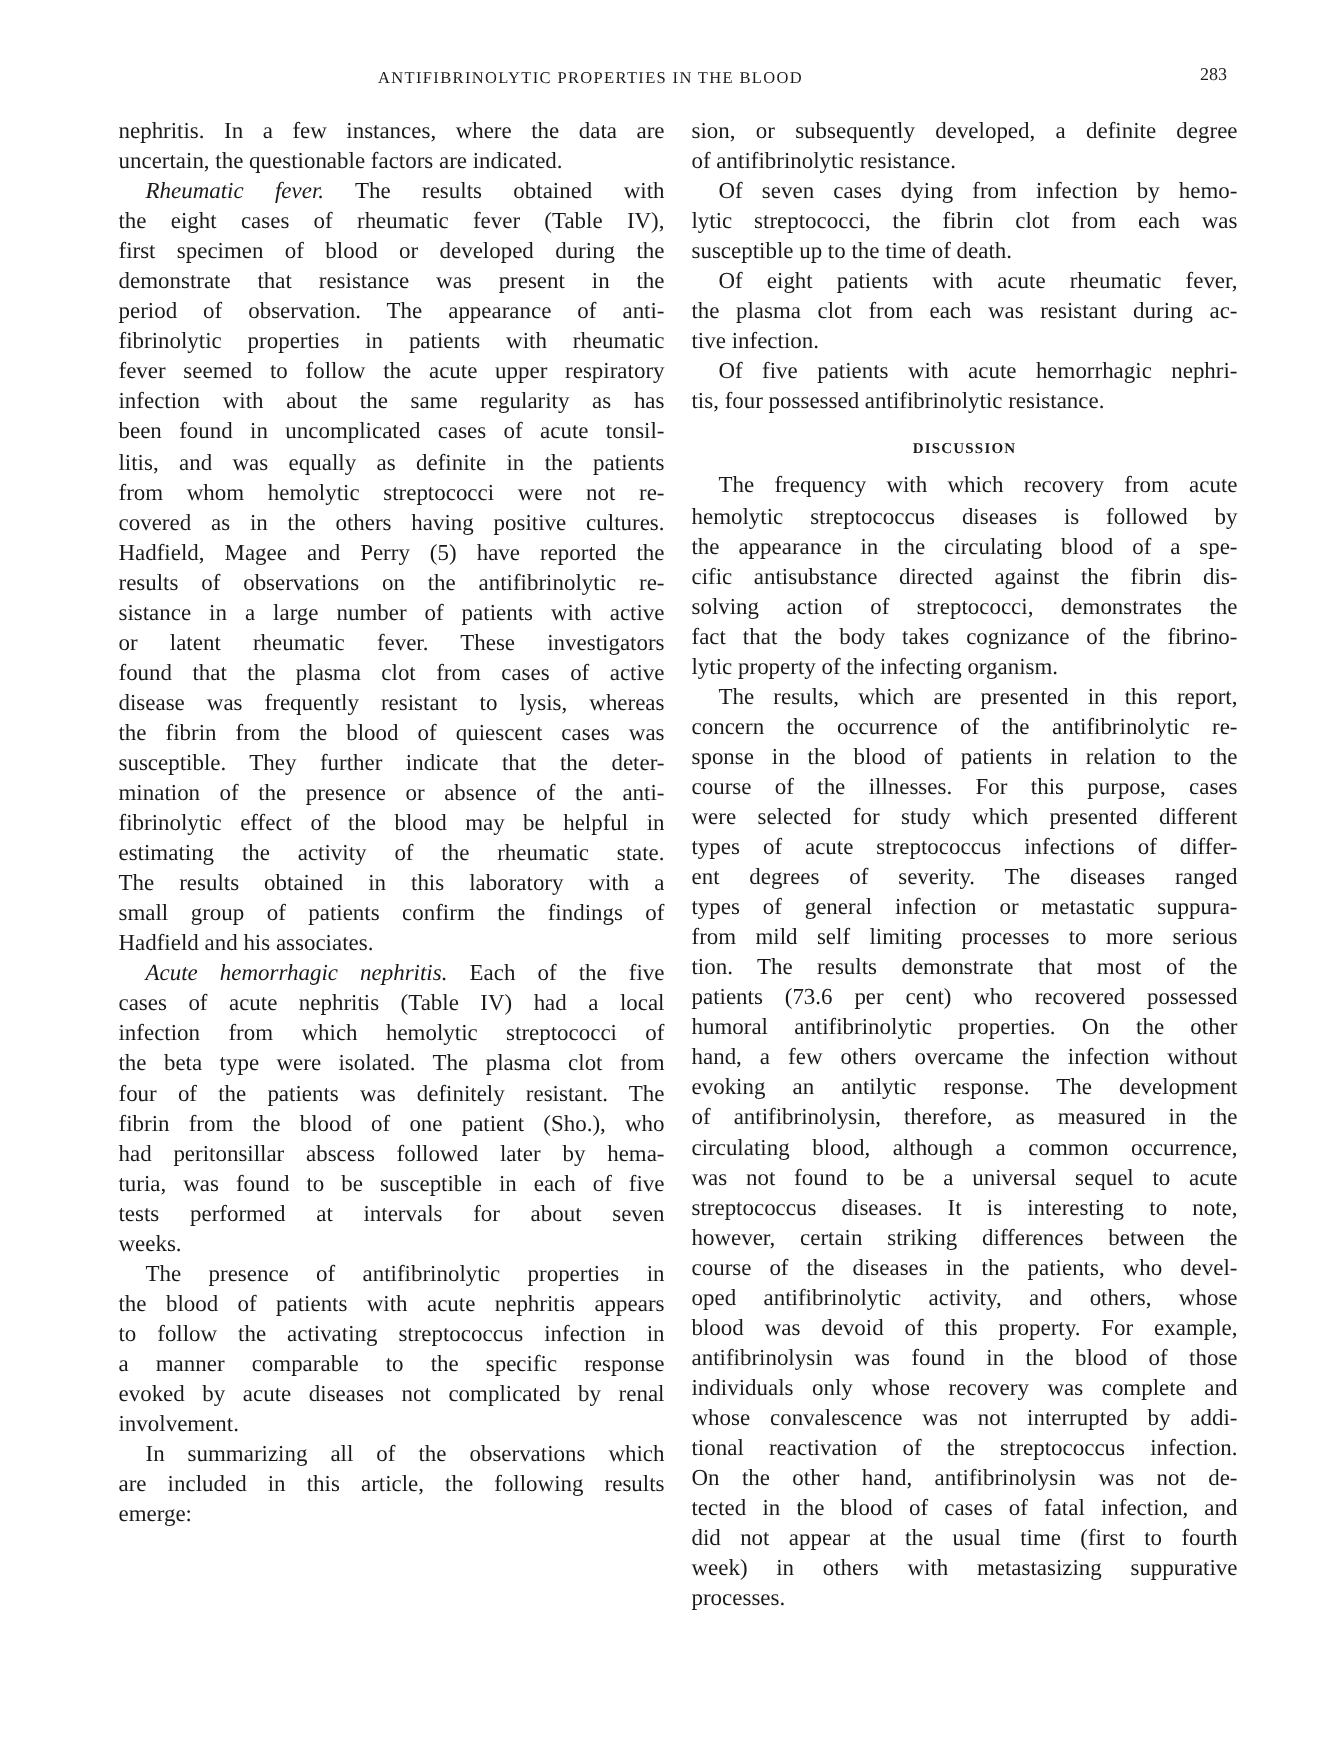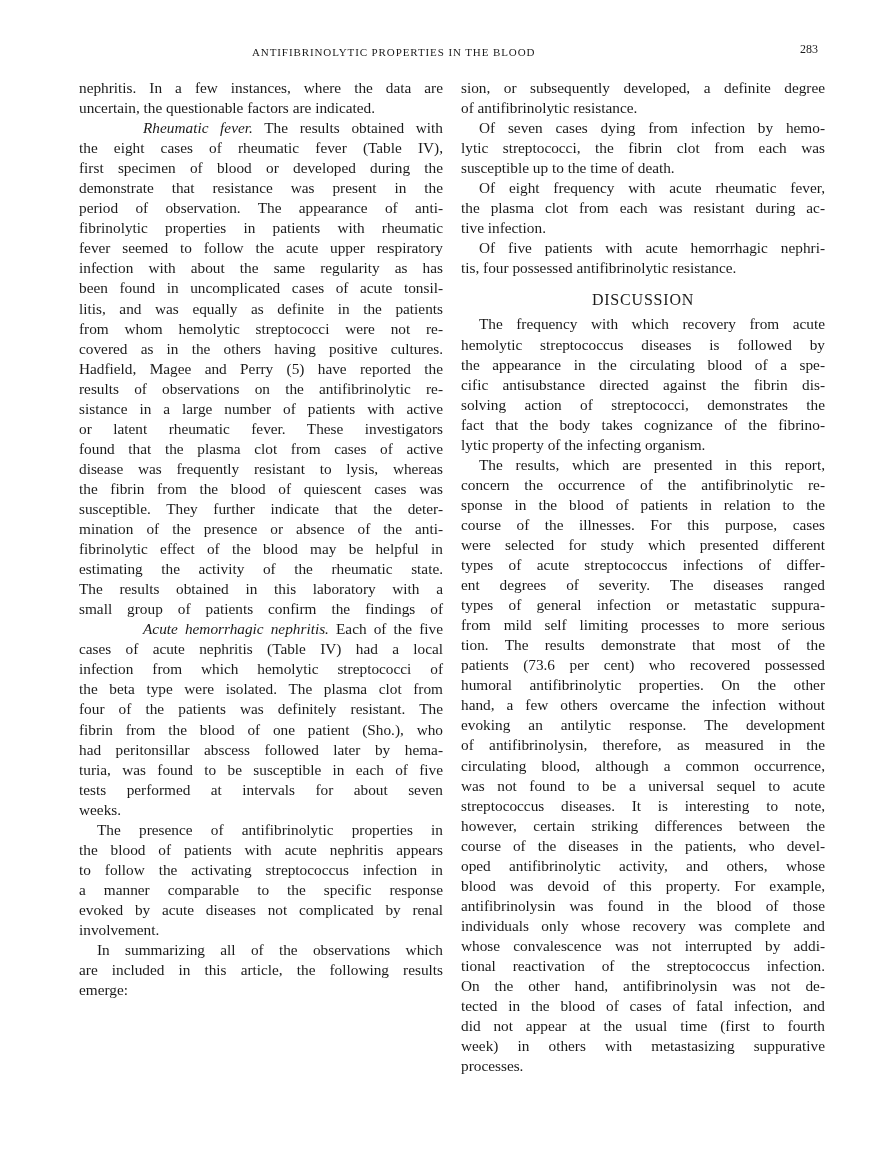--- a/index.html
+++ b/index.html
@@ -18,7 +18,7 @@
     .line.indent { padding-left: 18px; }
     .line.center { text-align: center; text-align-last: center; }
     .heading { font-size: 16px; letter-spacing: 0.8px; text-transform: uppercase; margin: 4px 0 4px 0; height: 20px; line-height: 20px; }
-    .it { font-style: italic; margin-left: 46px; }
+    .it { font-style: italic; }
     .spacer { height: 8px; }
   </style>
 </head>

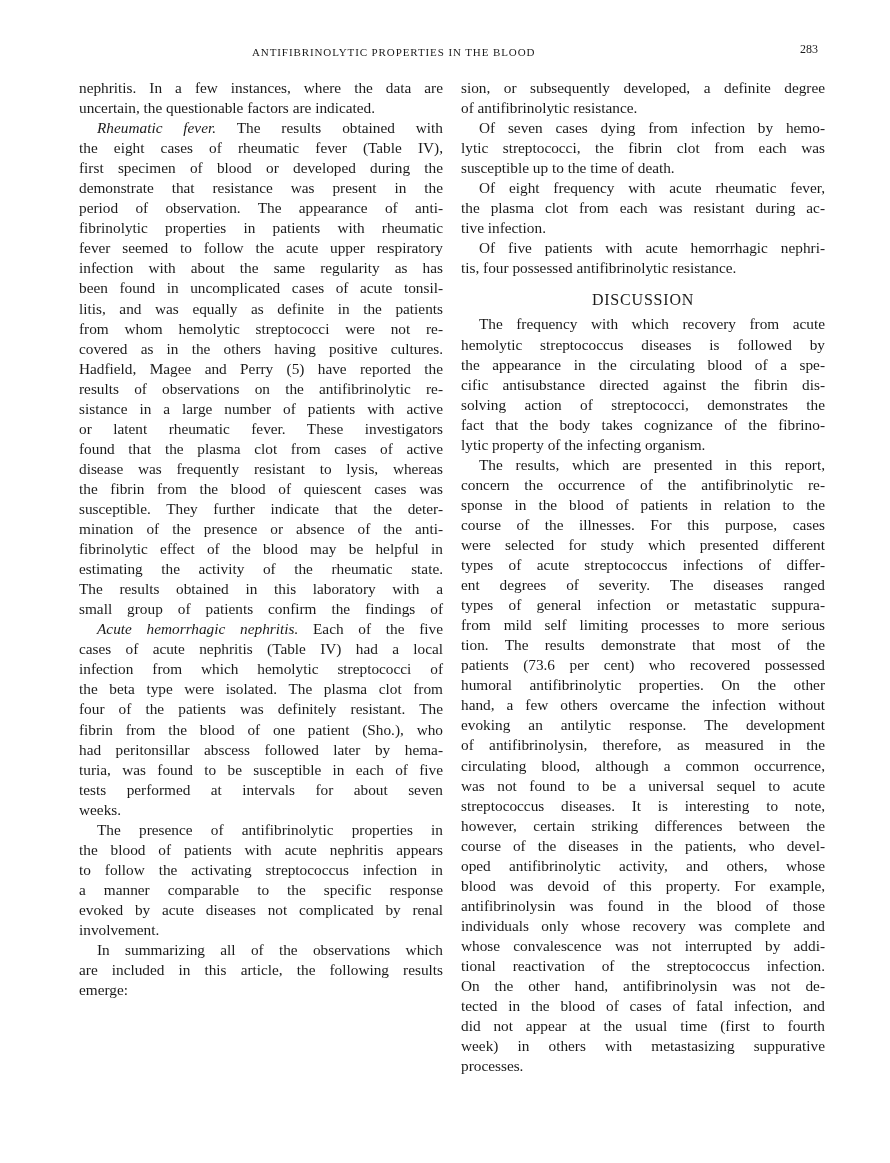--- a/index.html
+++ b/index.html
@@ -112,7 +112,7 @@
       <span class="line last">susceptible up to the time of death.</span>
     </div>
   <div>
-      <span class="line indent">Of eight frequency with acute rheumatic fever,</span>
+      <span class="line indent">Of eight patients with acute rheumatic fever,</span>
       <span class="line">the plasma clot from each was resistant during ac-</span>
       <span class="line last">tive infection.</span>
     </div>

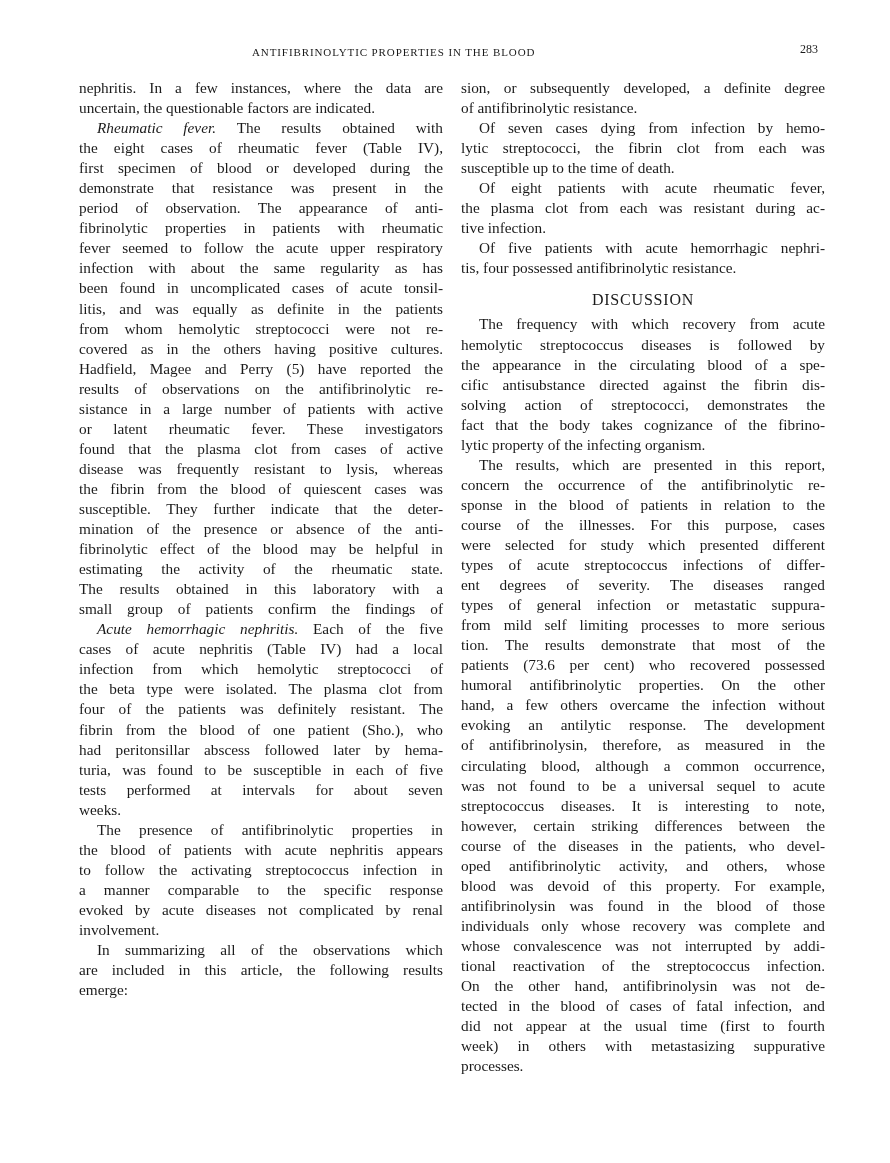--- a/index.html
+++ b/index.html
@@ -17,7 +17,7 @@
     .line.last { text-align-last: left; }
     .line.indent { padding-left: 18px; }
     .line.center { text-align: center; text-align-last: center; }
-    .heading { font-size: 16px; letter-spacing: 0.8px; text-transform: uppercase; margin: 4px 0 4px 0; height: 20px; line-height: 20px; }
+    .heading { font-size: 10px; letter-spacing: 0.8px; text-transform: uppercase; margin: 4px 0 4px 0; height: 20px; line-height: 20px; font-weight: bold; }
     .it { font-style: italic; }
     .spacer { height: 8px; }
   </style>

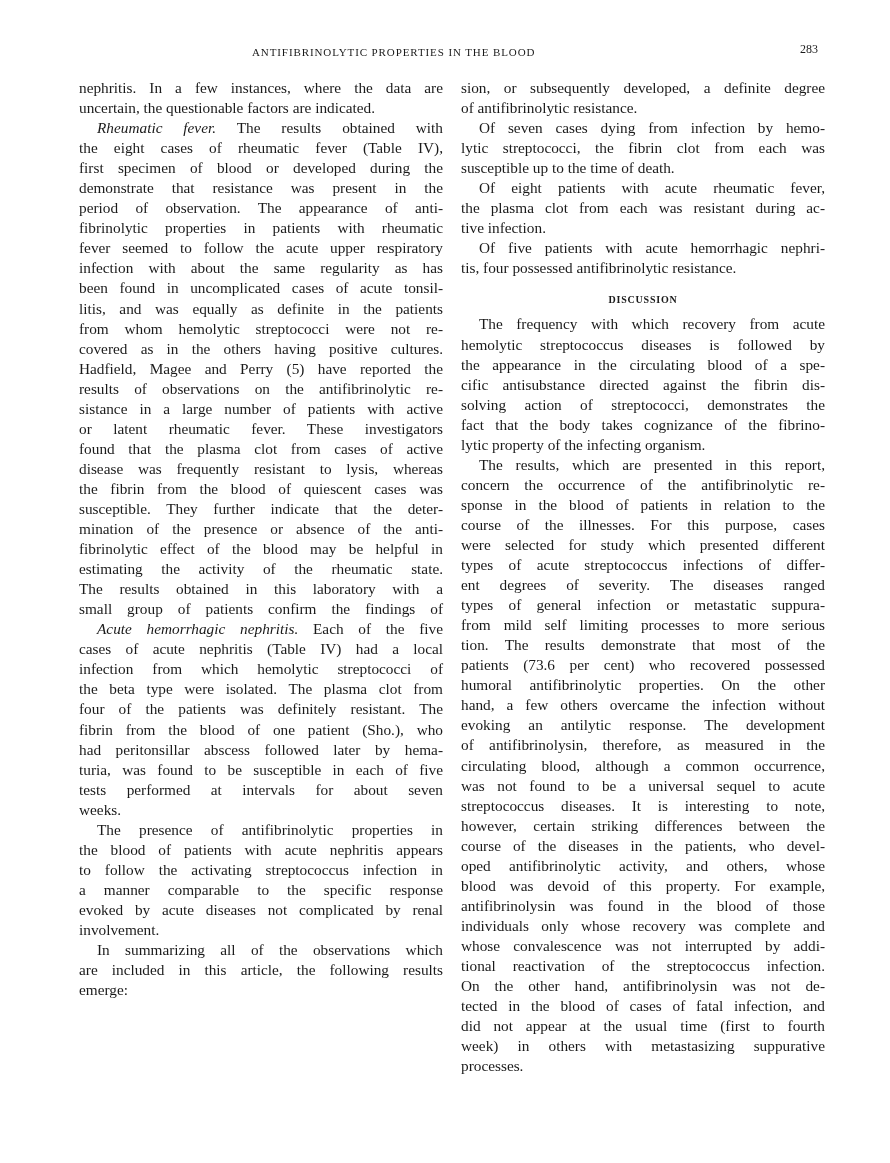--- a/index.html
+++ b/index.html
@@ -65,6 +65,7 @@
         <span class="line">estimating the activity of the rheumatic state.</span>
         <span class="line">The results obtained in this laboratory with a</span>
         <span class="line">small group of patients confirm the findings of</span>
+        <span class="line last">Hadfield and his associates.</span>
       </div>
   </div>
 

